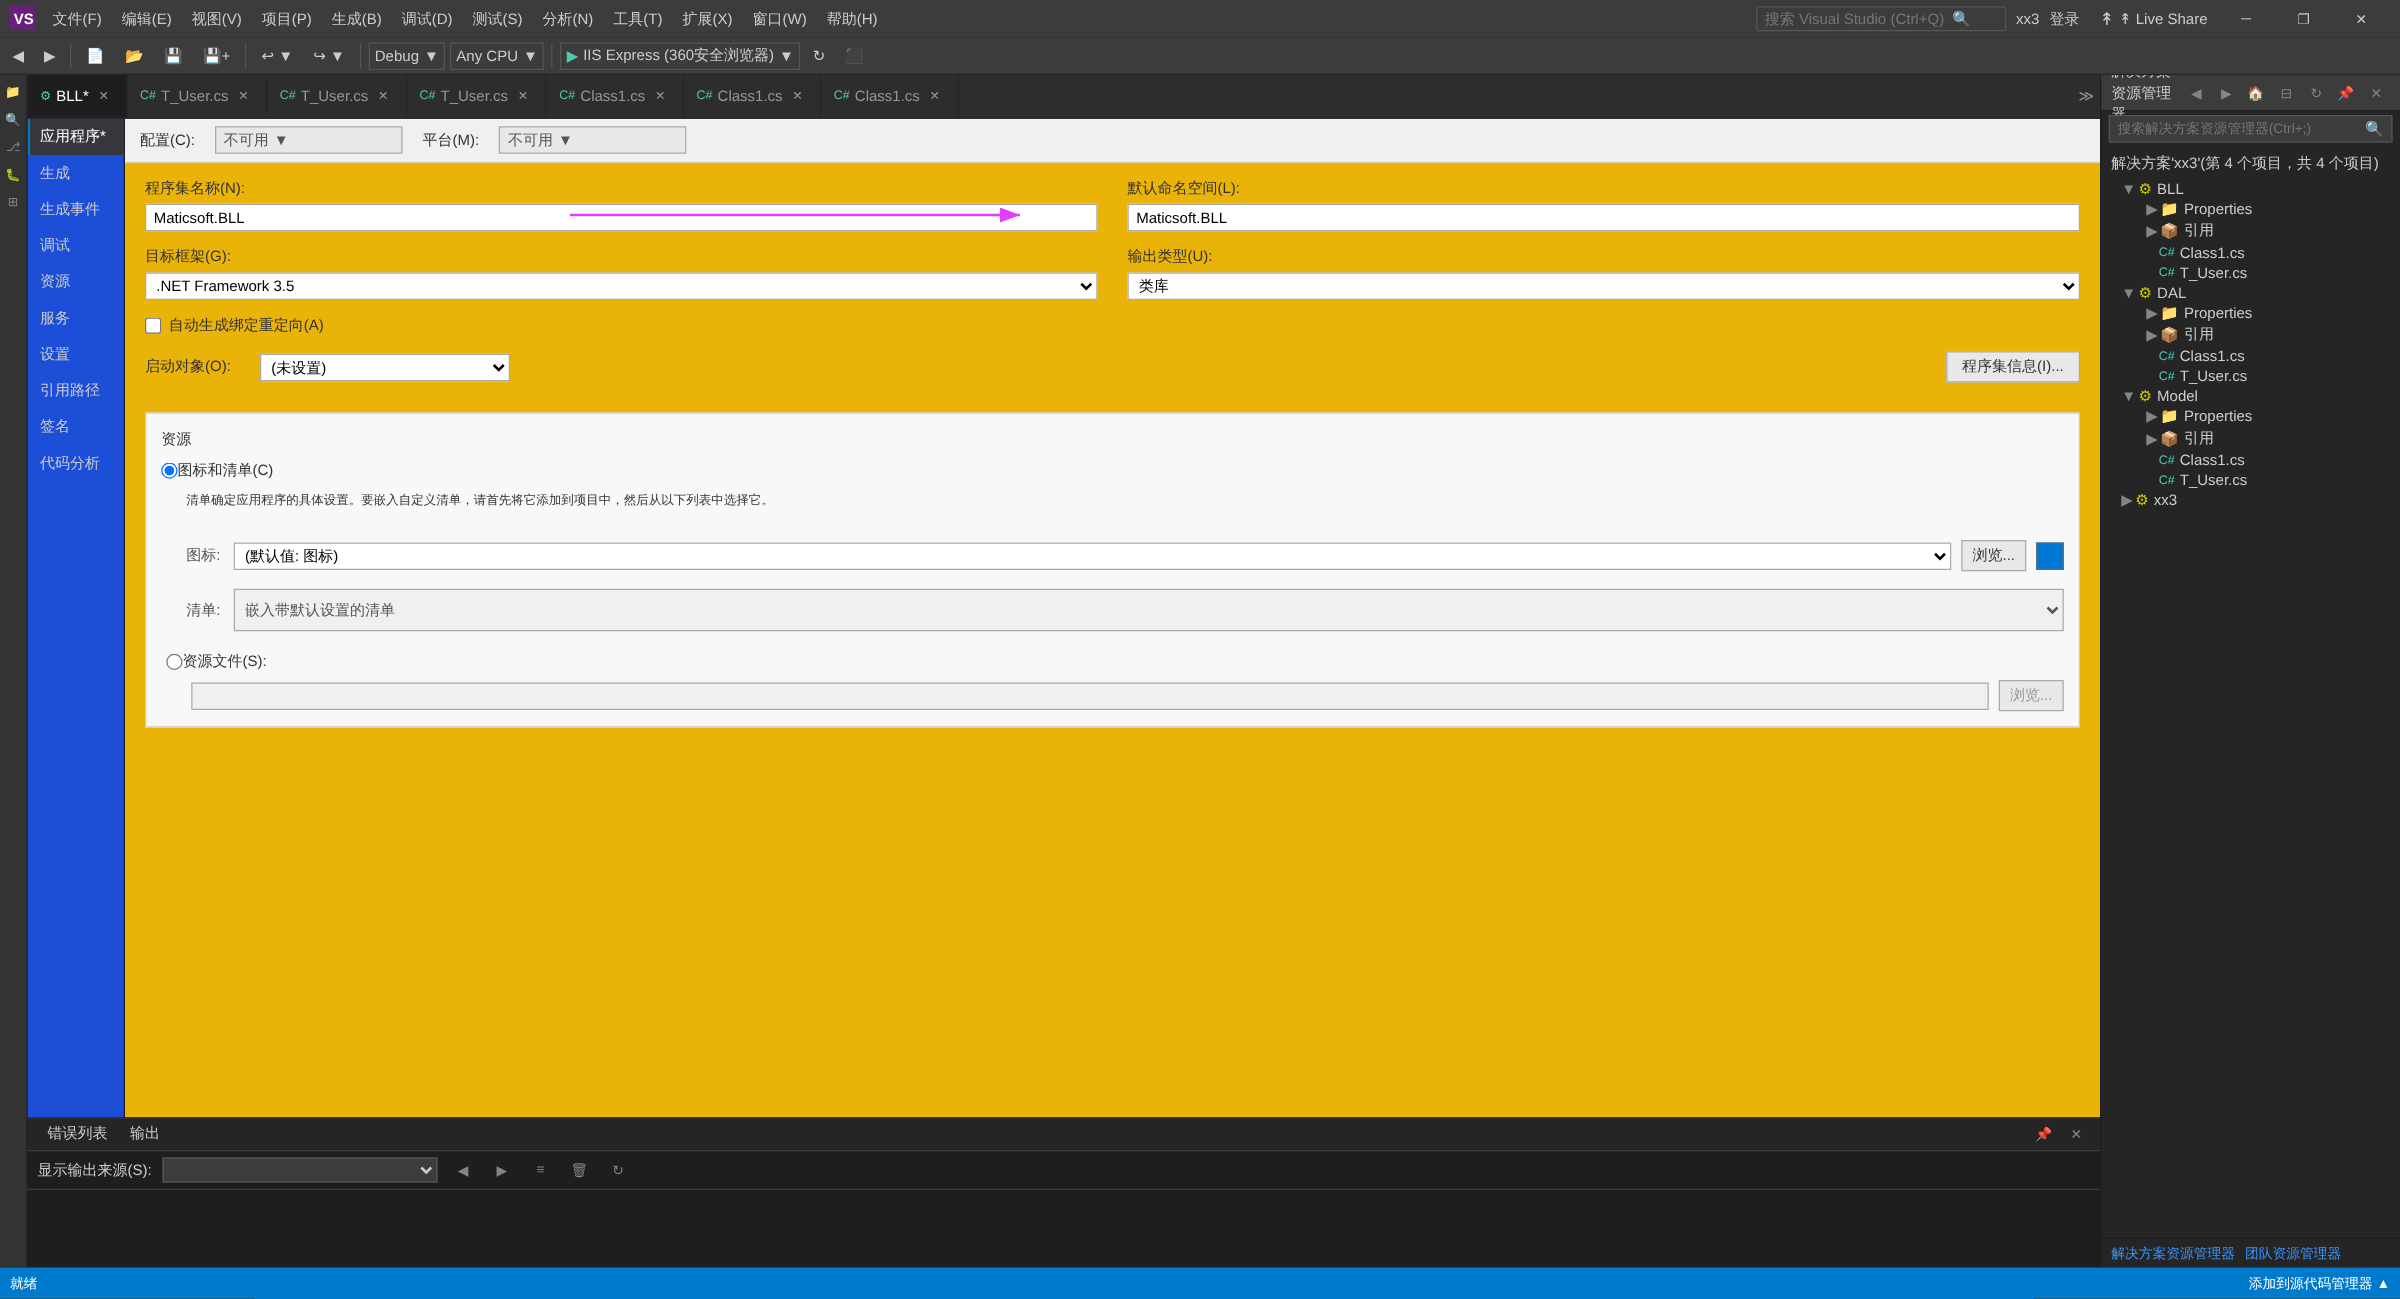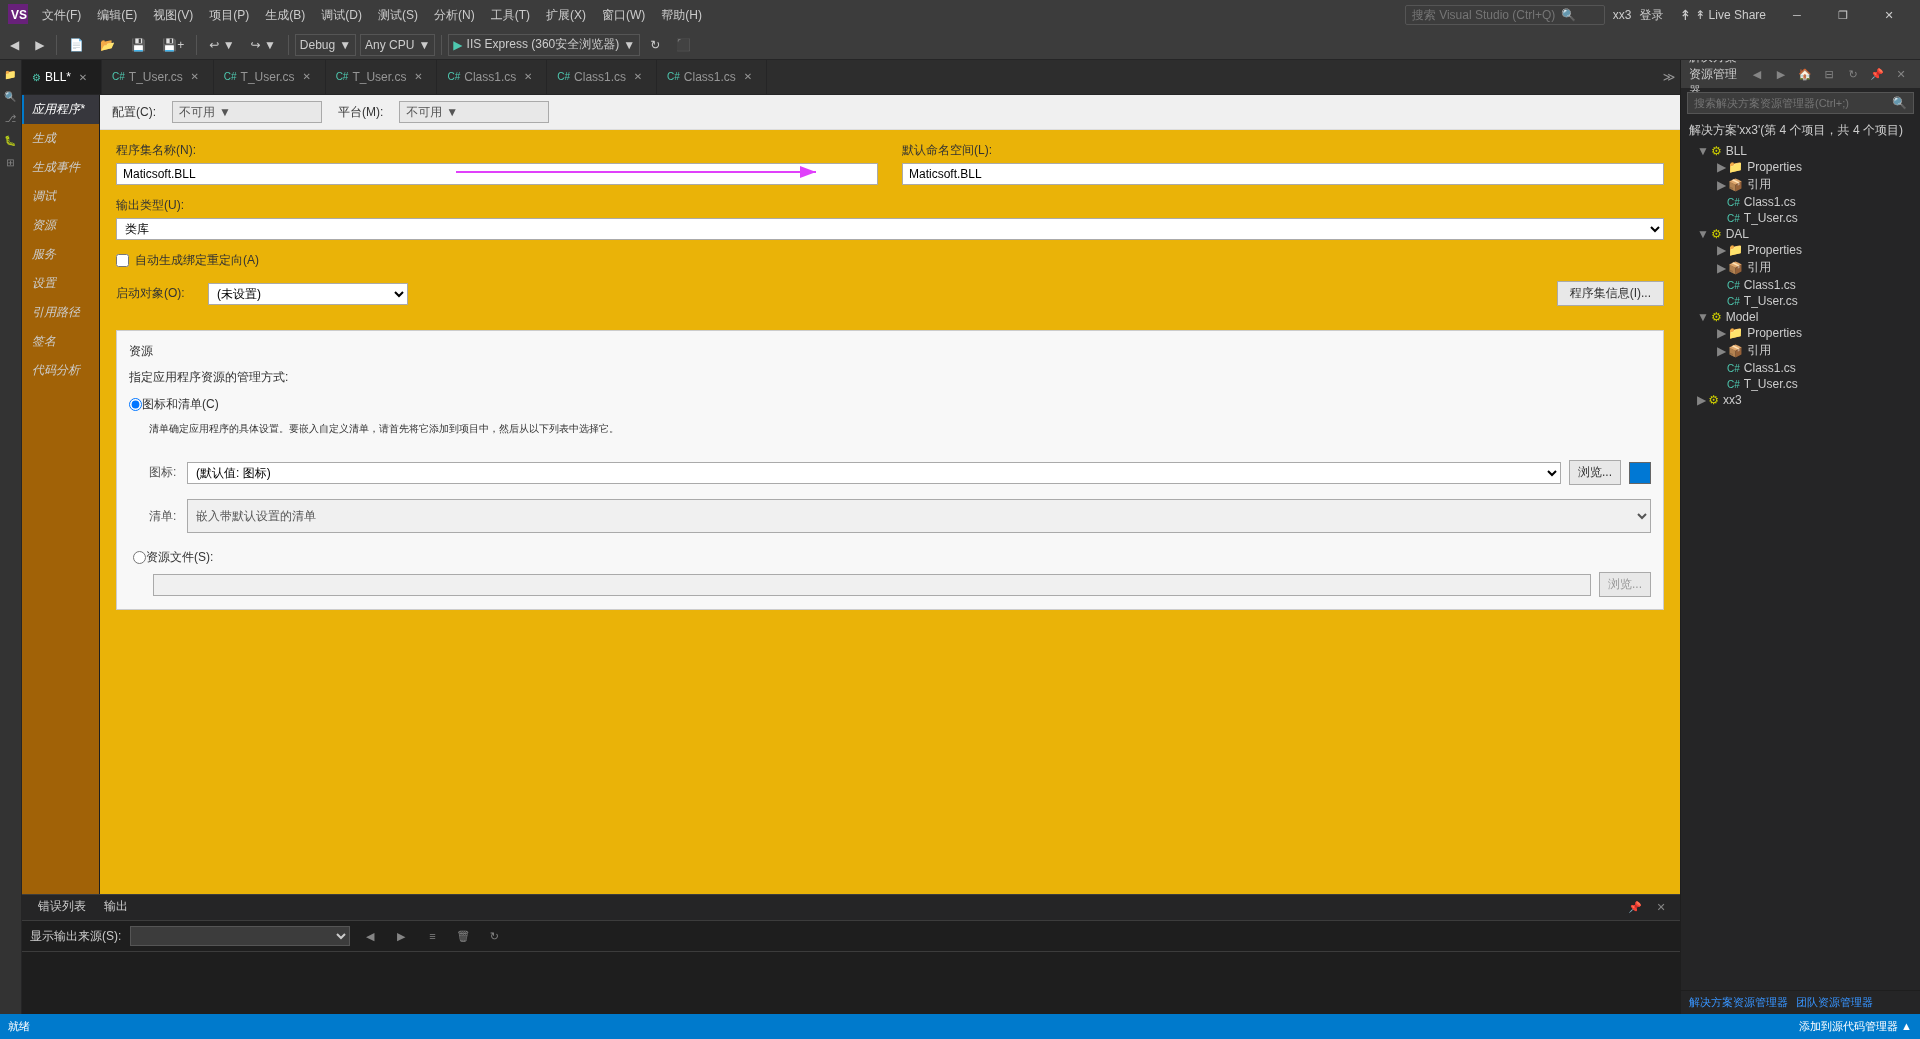--- a/index.html
+++ b/index.html
@@ -188,11 +188,10 @@
     
     .left-nav {
       width: 78px;
-      background: #a16207;
+      background: #1d4ed8;
       display: flex;
       flex-direction: column;
       border-right: 1px solid #1e1e1e;
-      font-style: italic;
     }
     .nav-item {
       padding: 6px 8px;

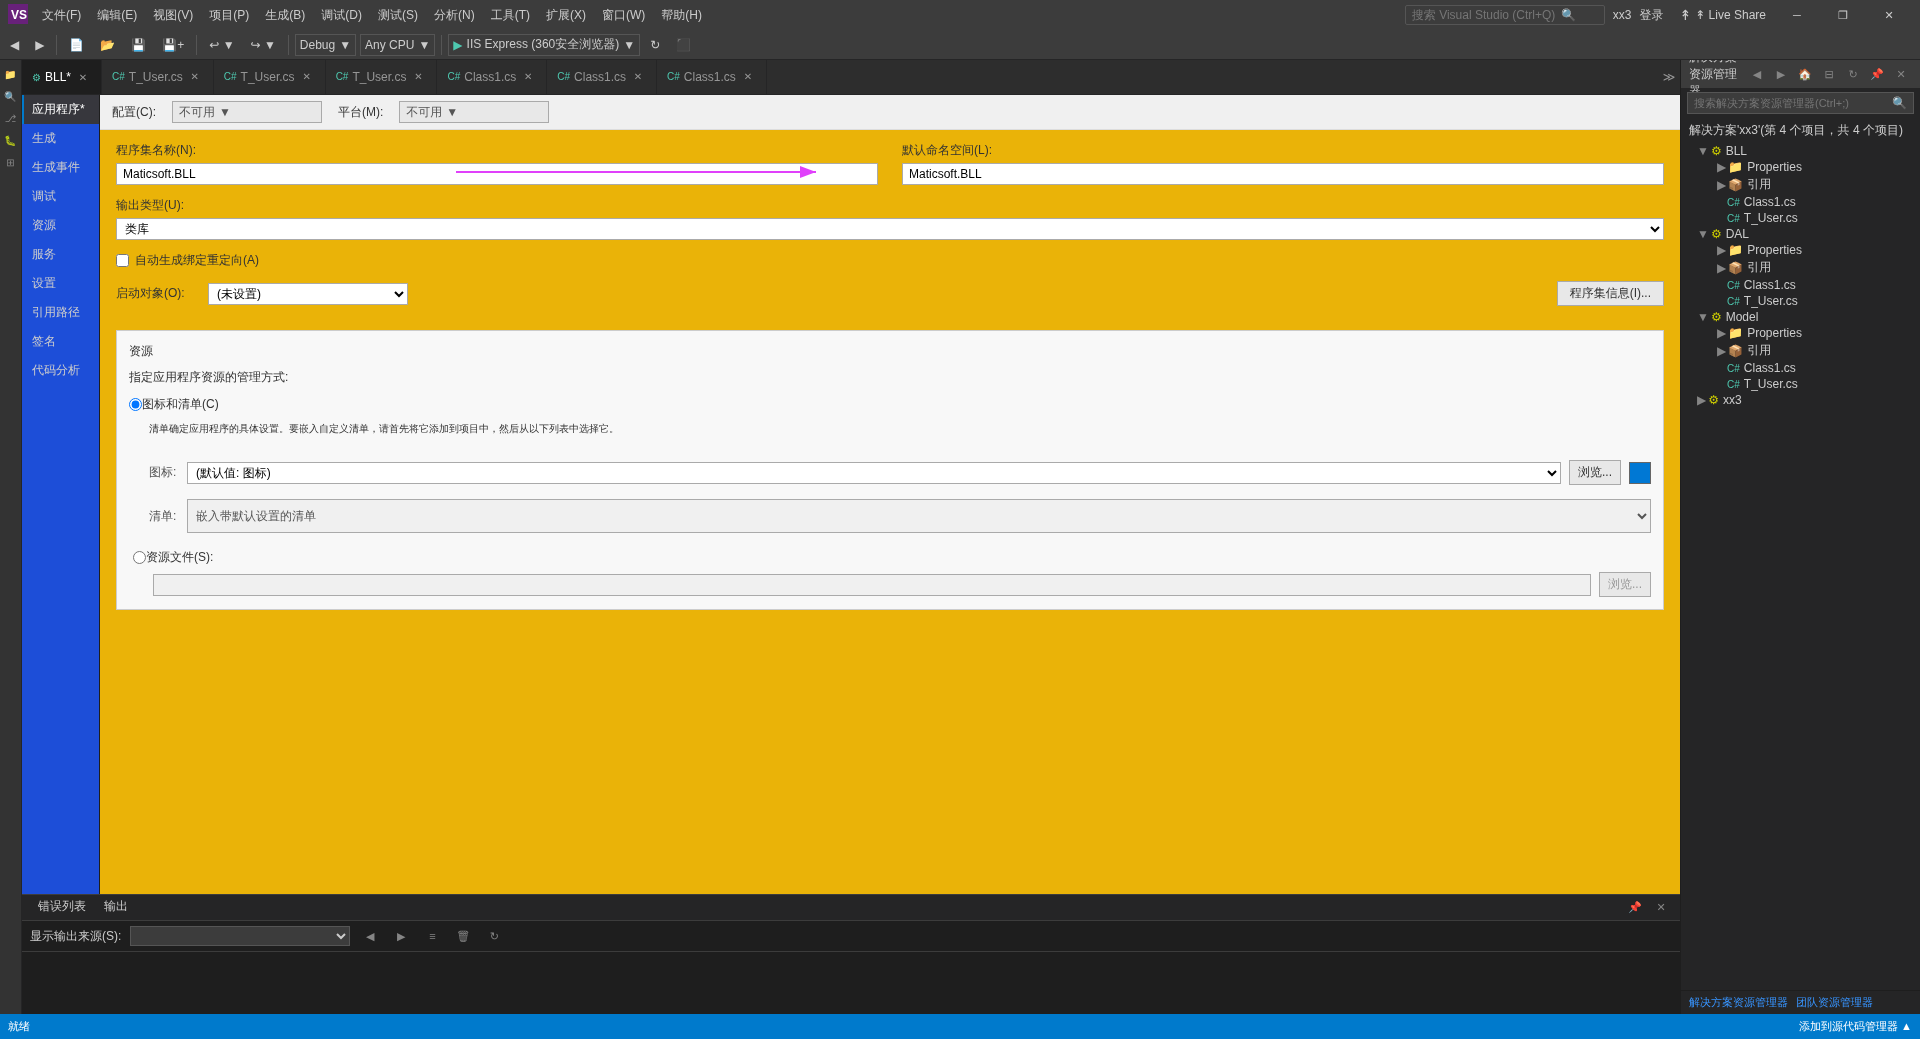--- a/index.html
+++ b/index.html
@@ -745,6 +745,12 @@
 
               <div class="form-row">
                 <div class="form-group">
+                  <label class="form-label">目标框架(G):</label>
+                  <select class="form-select" style="width:100%;">
+                    <option>.NET Framework 3.5</option>
+                  </select>
+                </div>
+                <div class="form-group">
                   <label class="form-label">输出类型(U):</label>
                   <select class="form-select" style="width:100%;">
                     <option>类库</option>

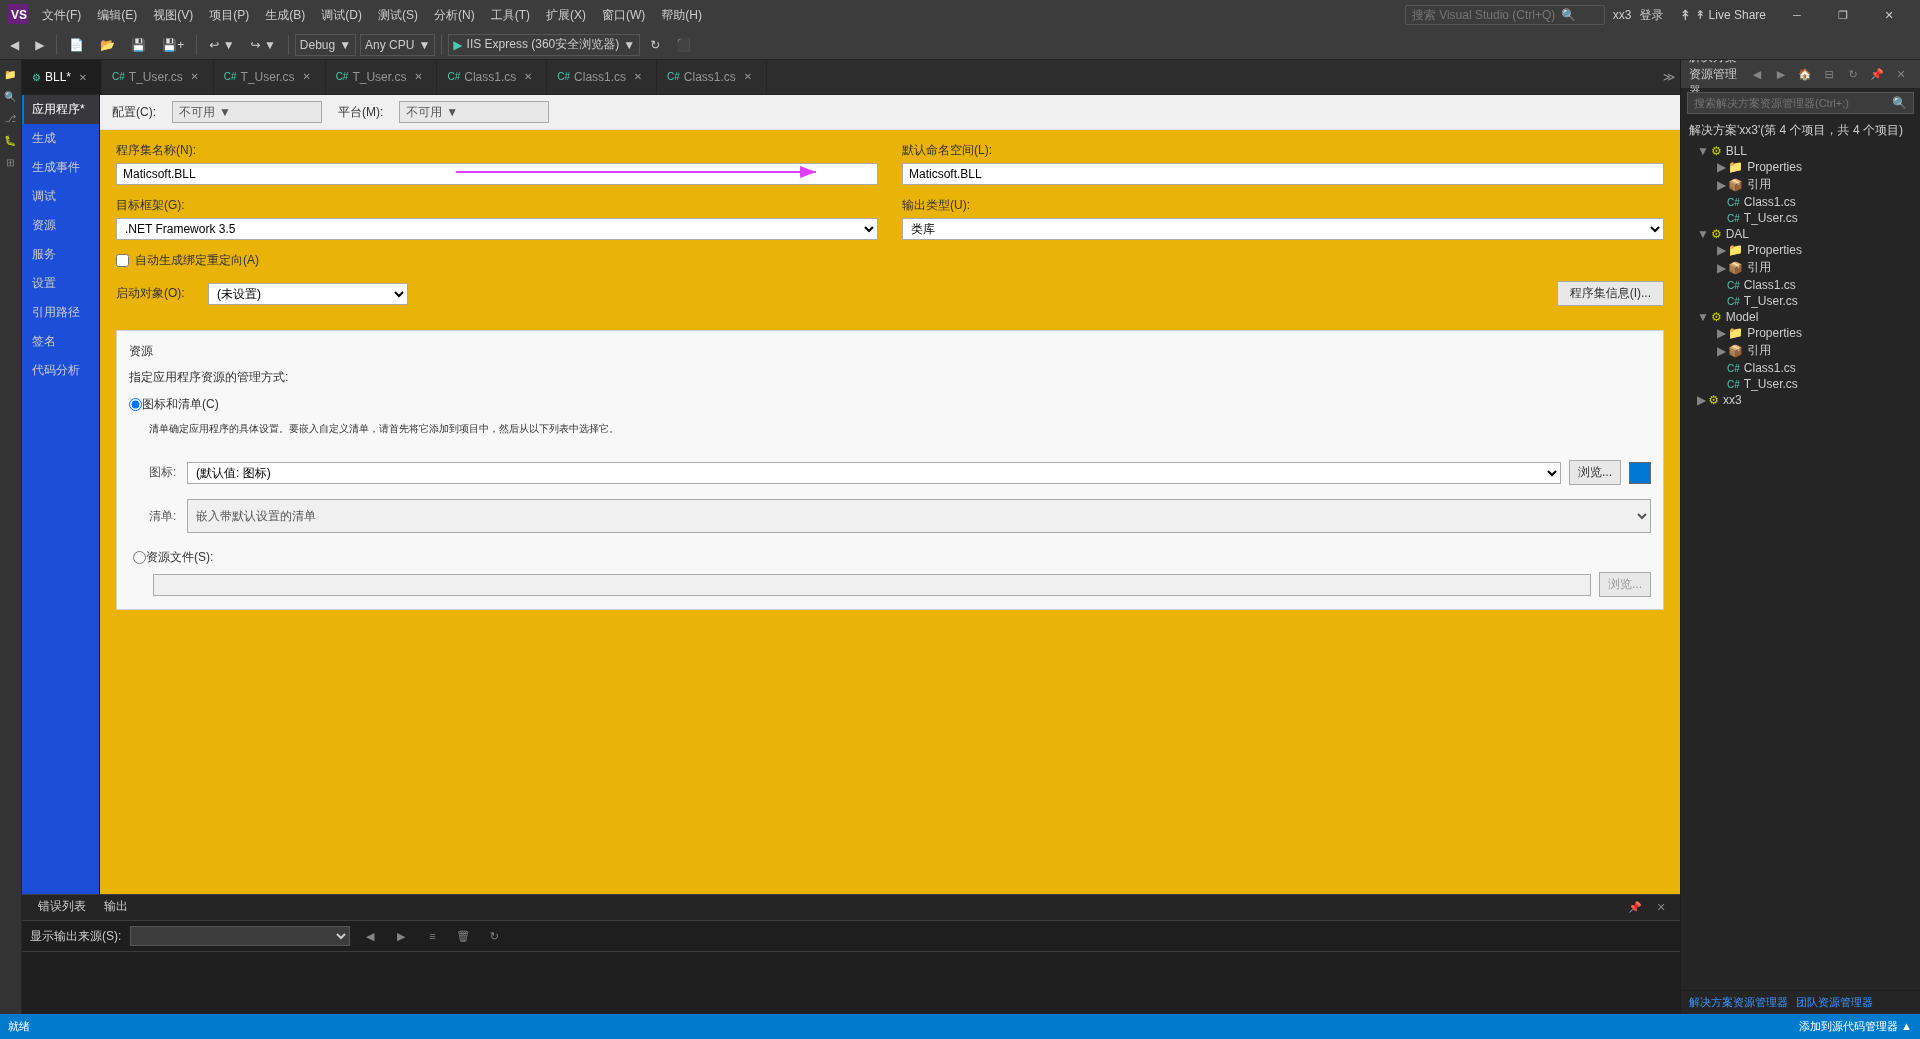--- a/index.html
+++ b/index.html
@@ -776,7 +776,6 @@
 
             <div class="resources-section">
               <div class="resources-title">资源</div>
-              <div class="resources-desc">指定应用程序资源的管理方式:</div>
 
               <div class="radio-group">
 

